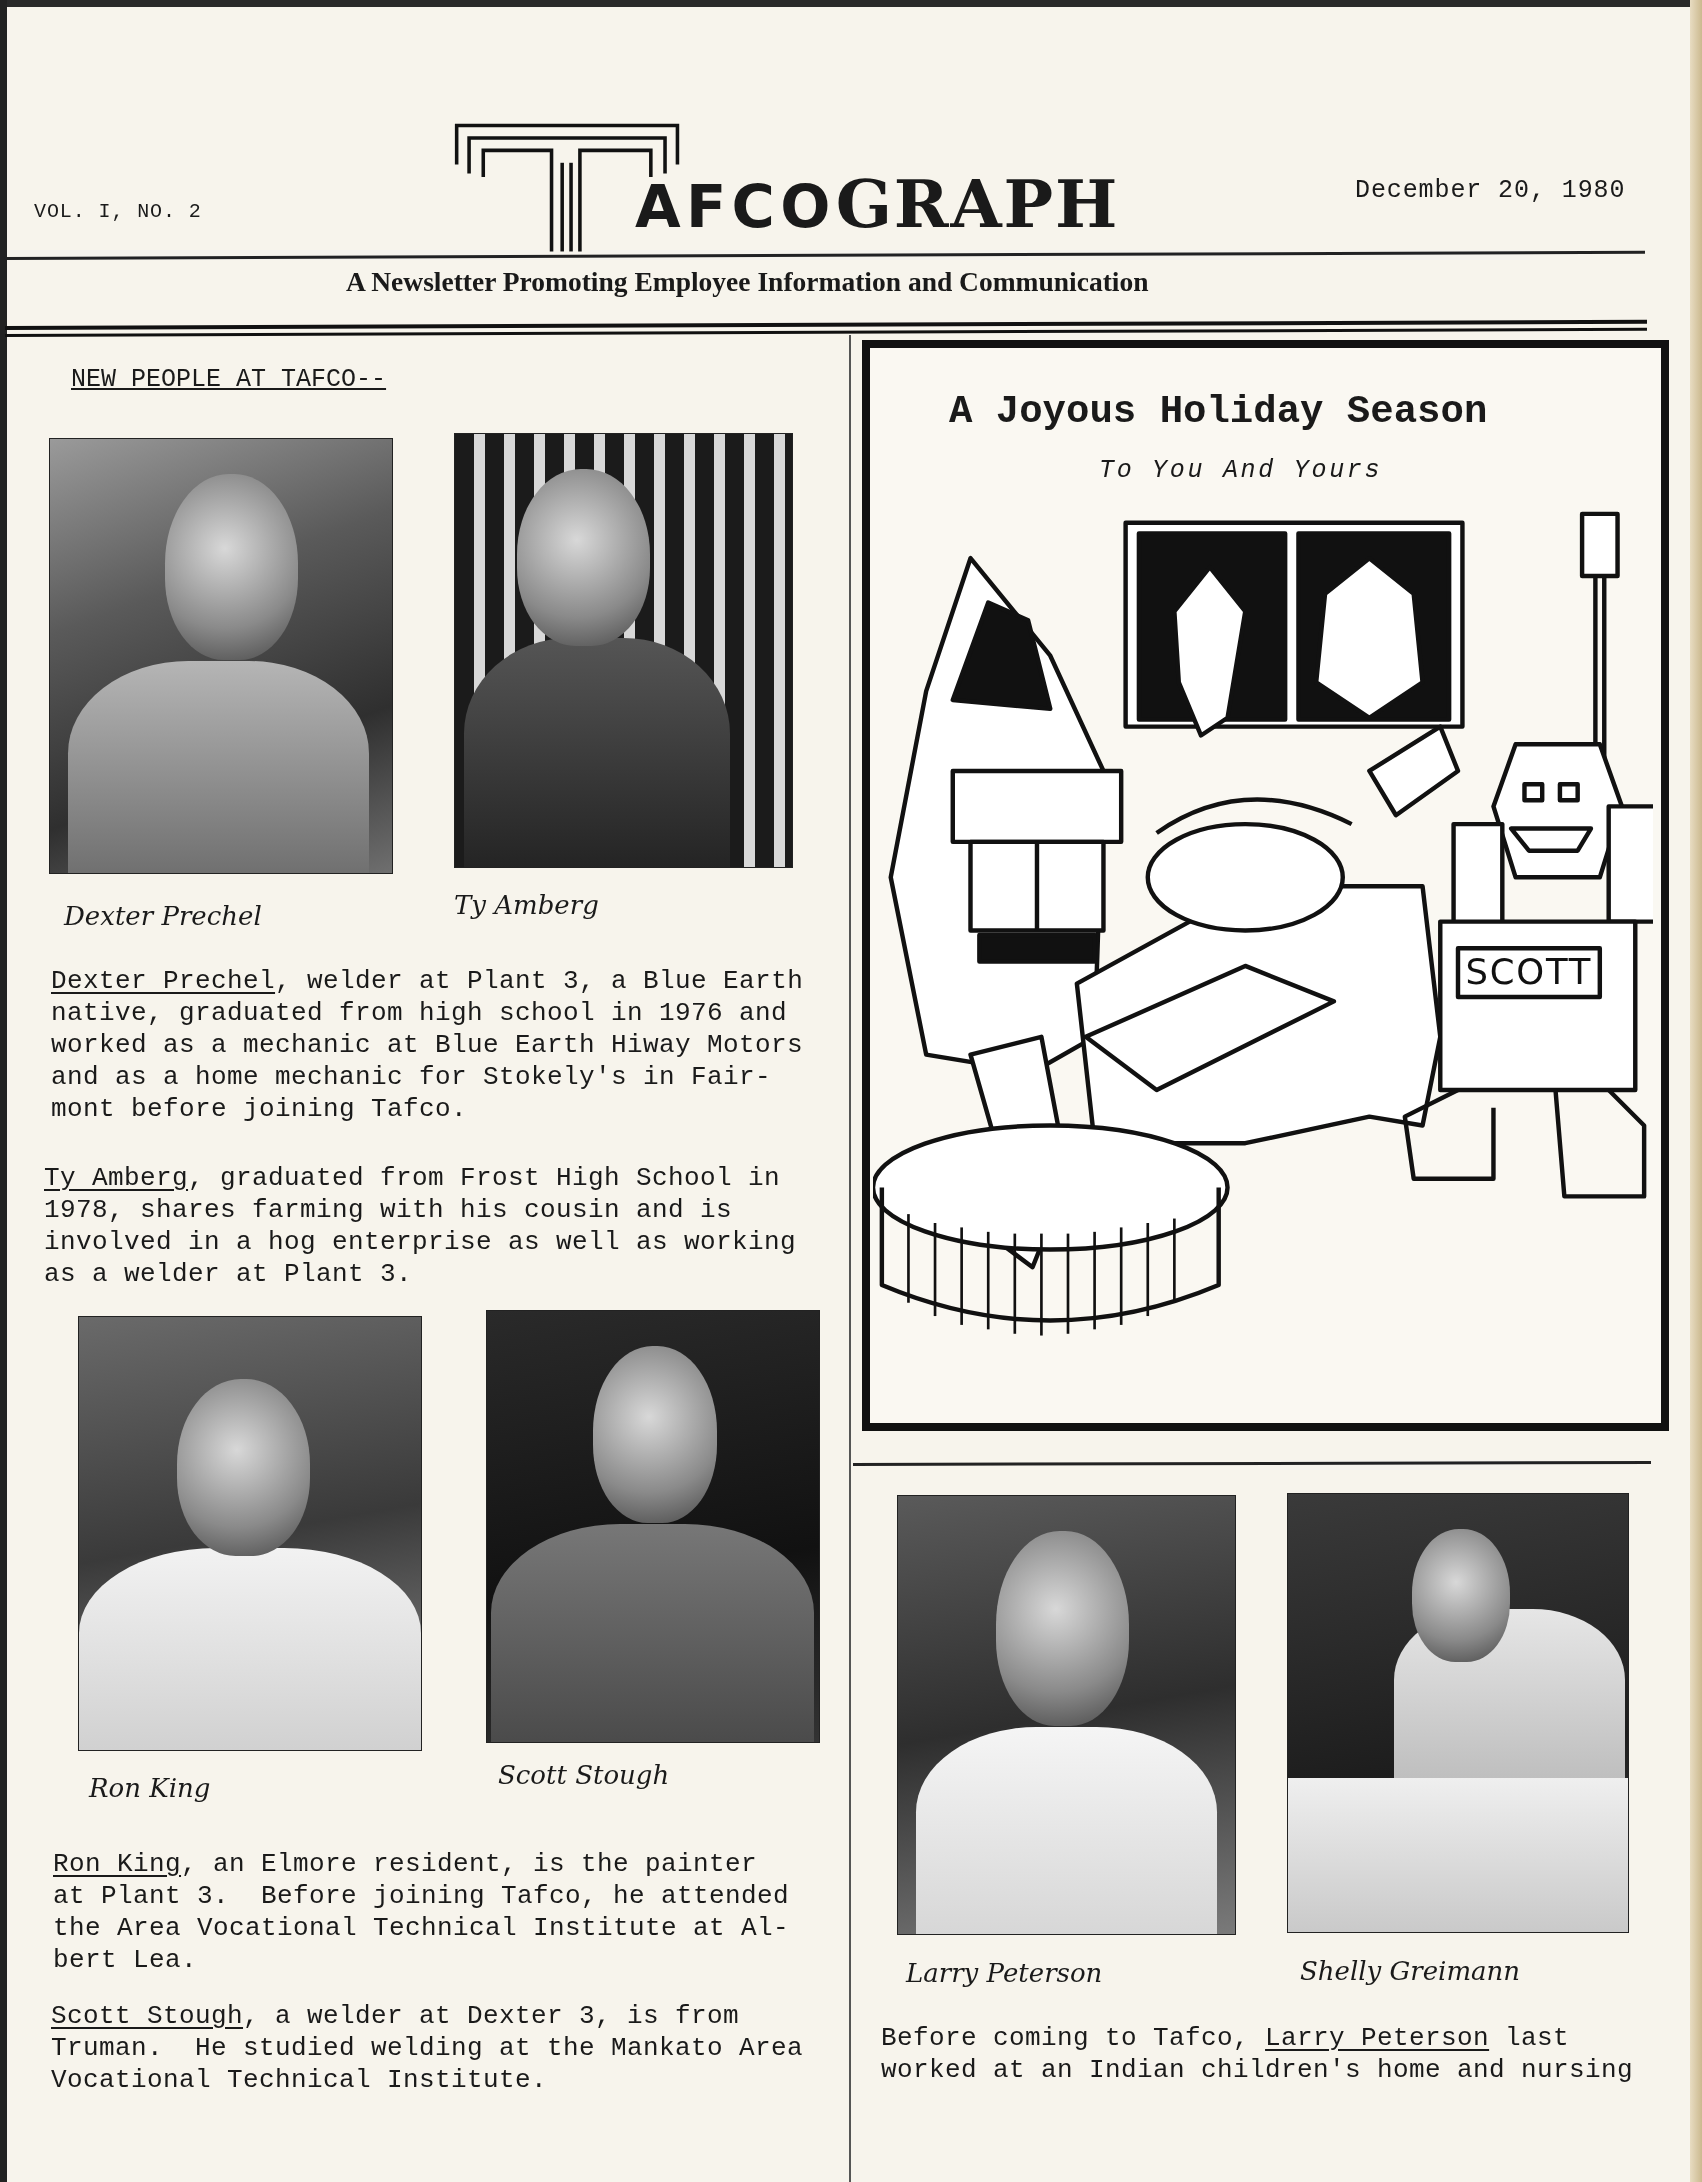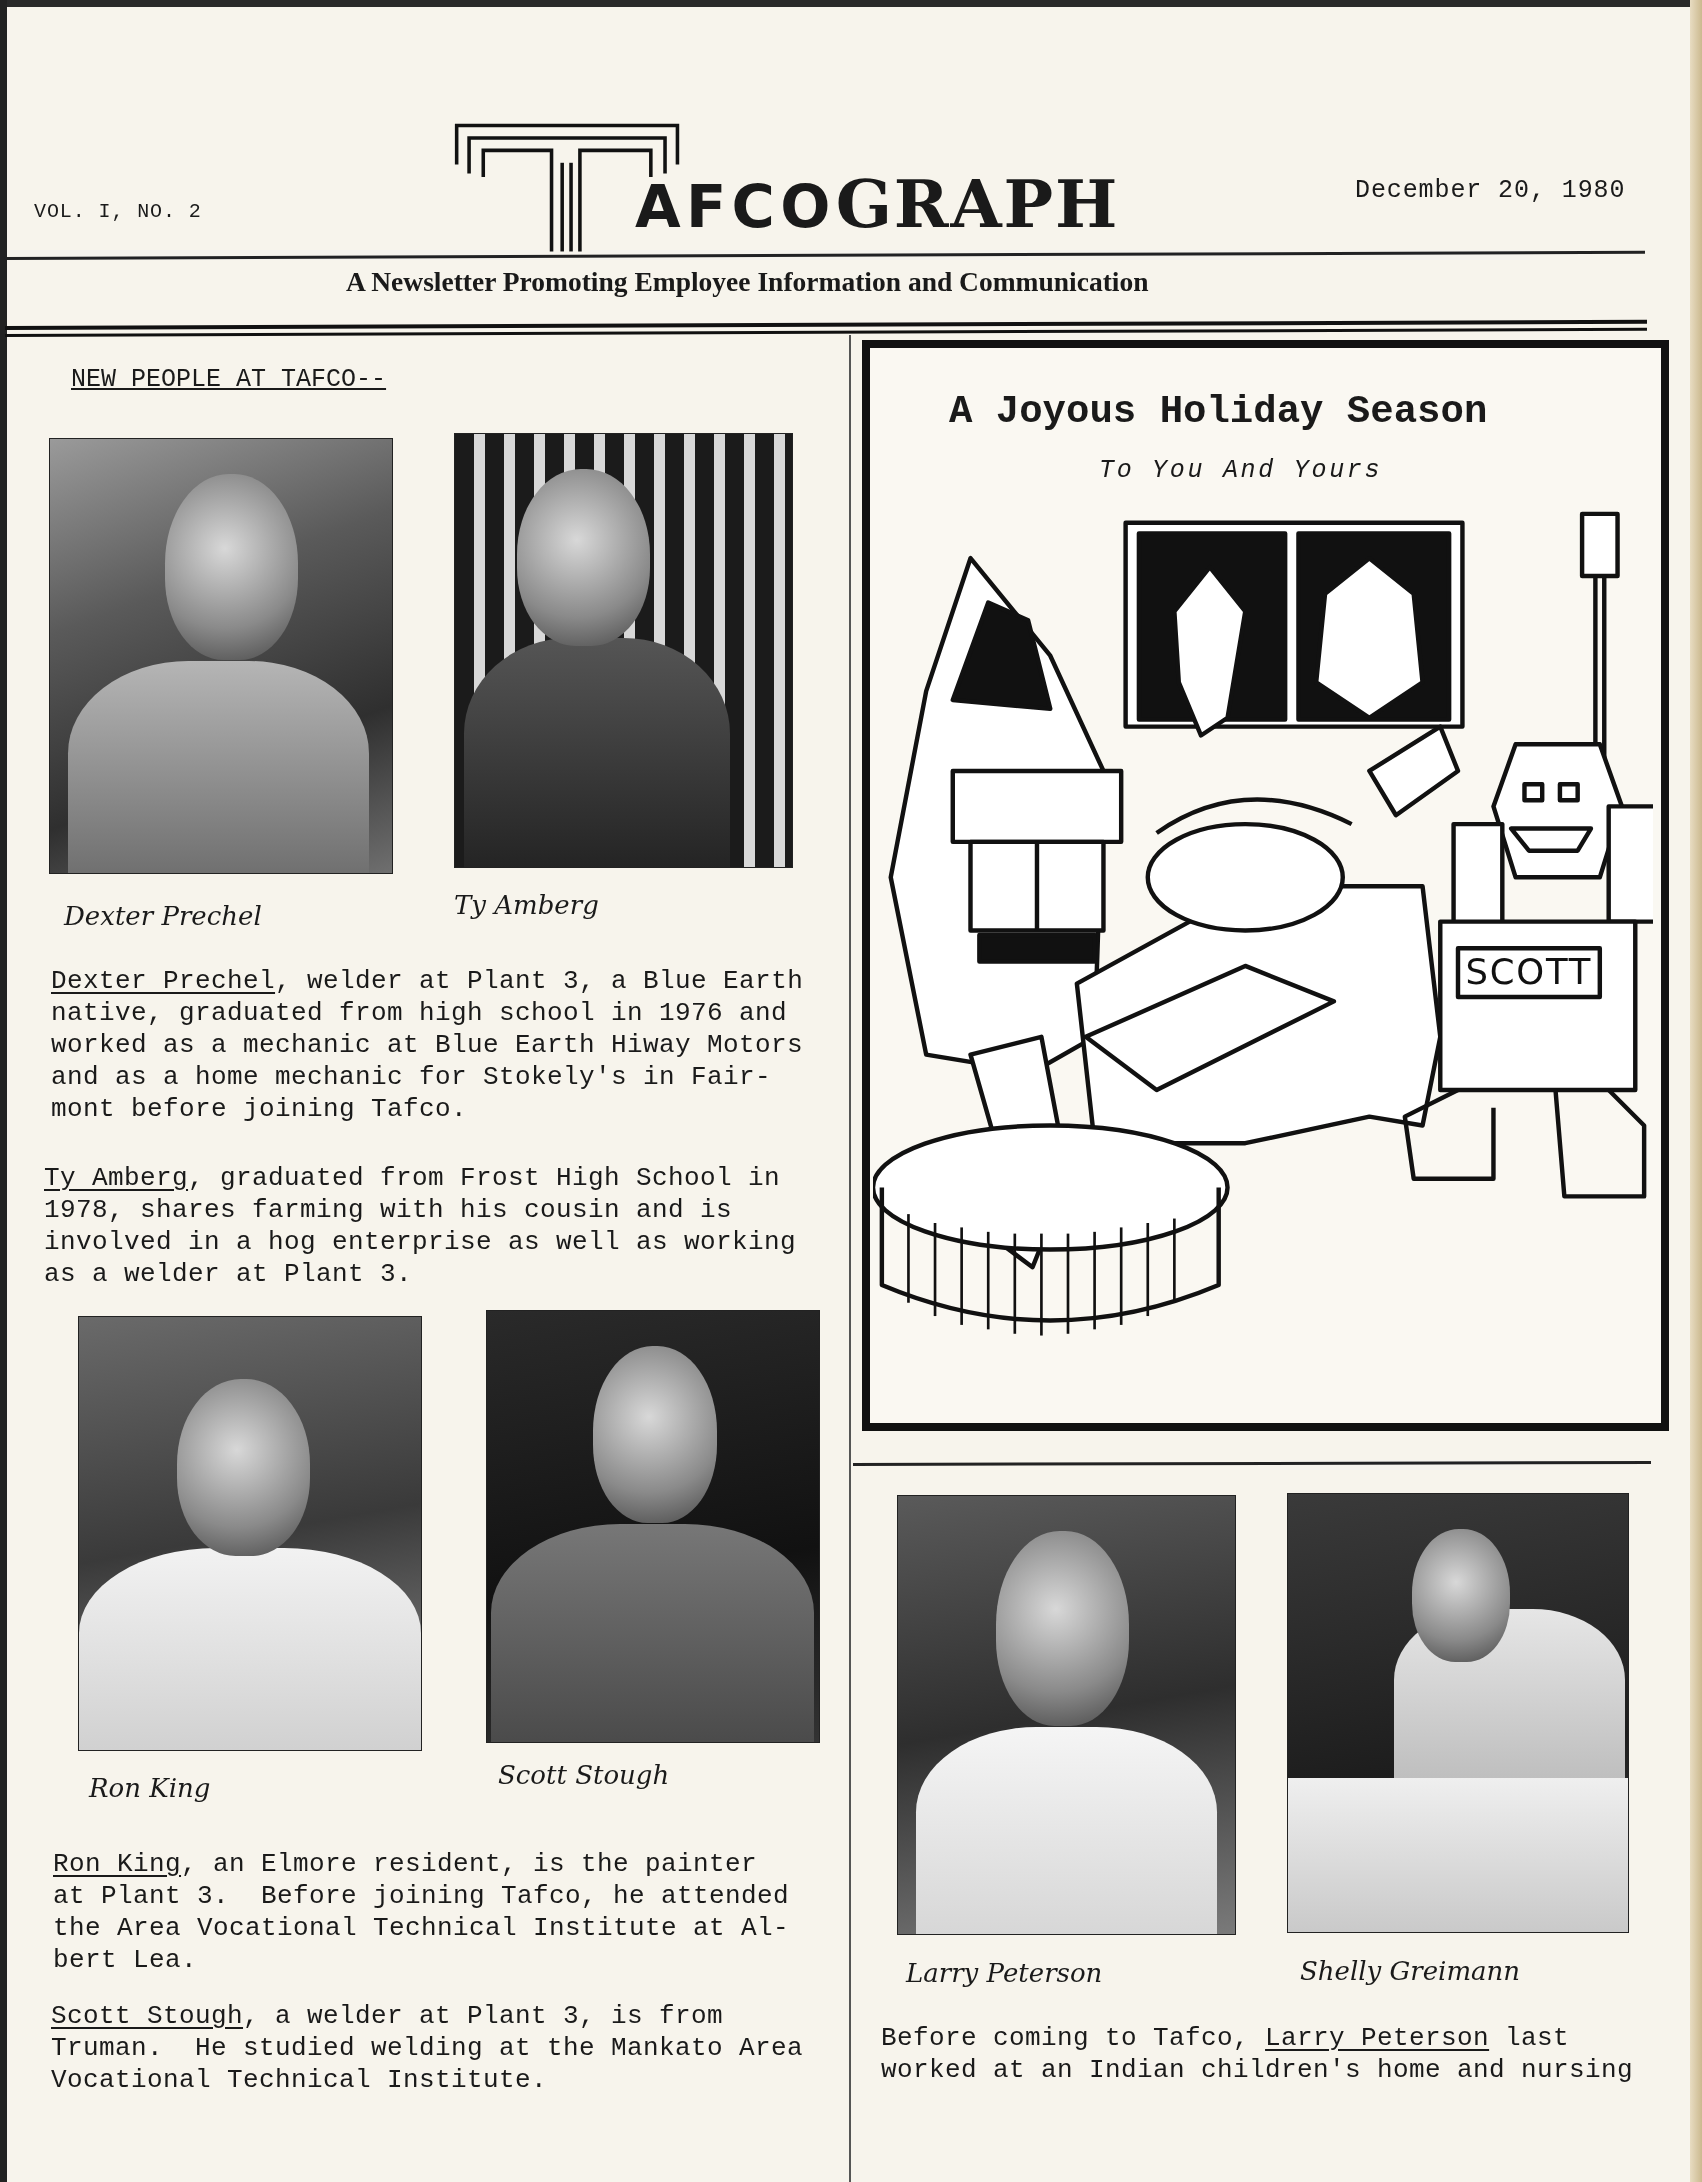--- a/index.html
+++ b/index.html
@@ -112,7 +112,7 @@
 <span>the Area Vocational Technical Institute at Al-</span>
 <span>bert Lea.</span></div>
 
-<div class="abs para" style="left:51px;top:2000px;"><u>Scott Stough</u><span>, a welder at Plant 3, is from</span>
+<div class="abs para" style="left:51px;top:2000px;"><u>Scott Stough</u><span>, a welder at Dexter 3, is from</span>
 <span>Truman.  He studied welding at the Mankato Area</span>
 <span>Vocational Technical Institute.</span></div>
 

